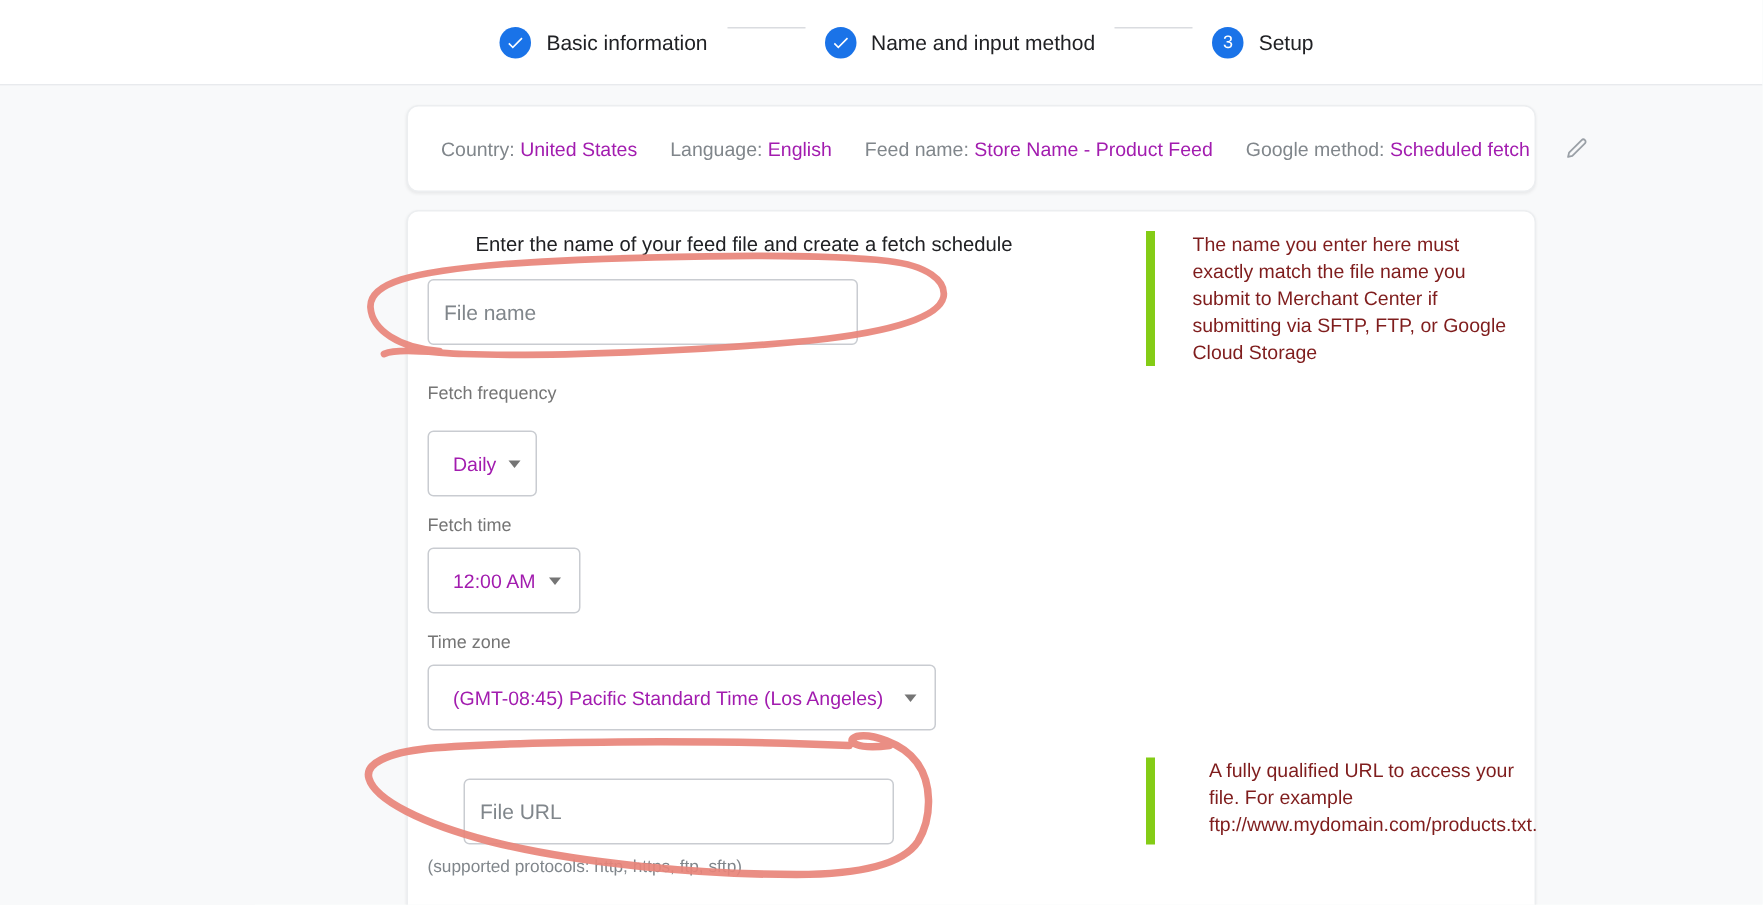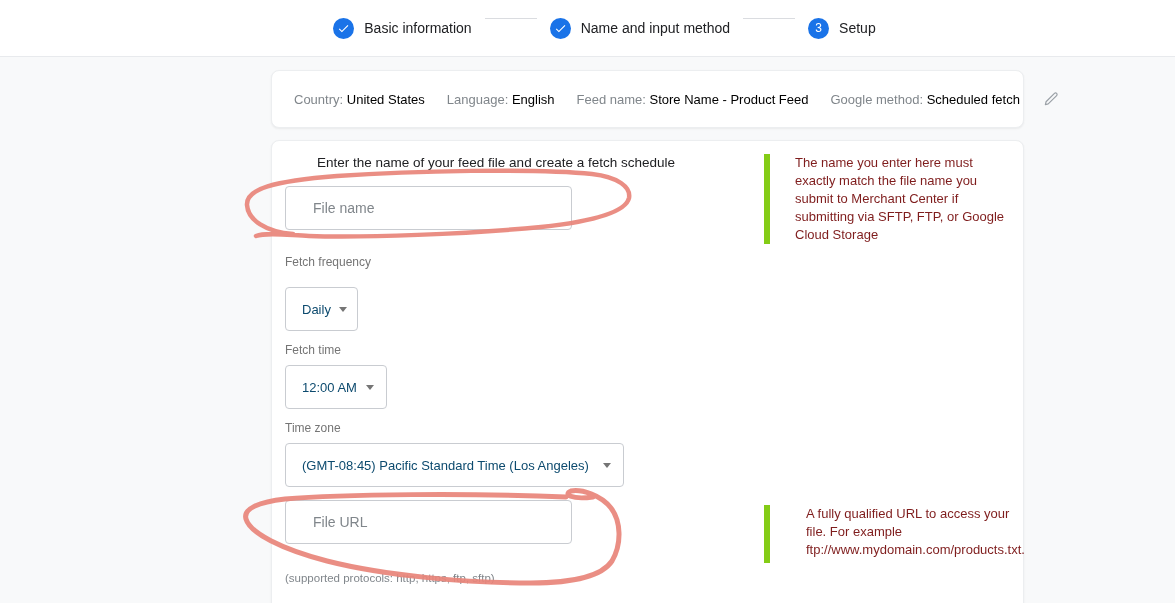--- a/index.html
+++ b/index.html
@@ -46,7 +46,7 @@
   .summary-fields { display: flex; align-items: center; flex: 1; }
   .sum-field { margin-right: 22px; font-size: 13px; white-space: nowrap; }
   .flabel { color: #80868b; }
-  .fvalue { color: #000000; }
+  .fvalue { color: #a21caf; }
   .edit-btn {
     background: none; border: none; cursor: pointer;
     width: 32px; height: 32px; margin-right: 14px;

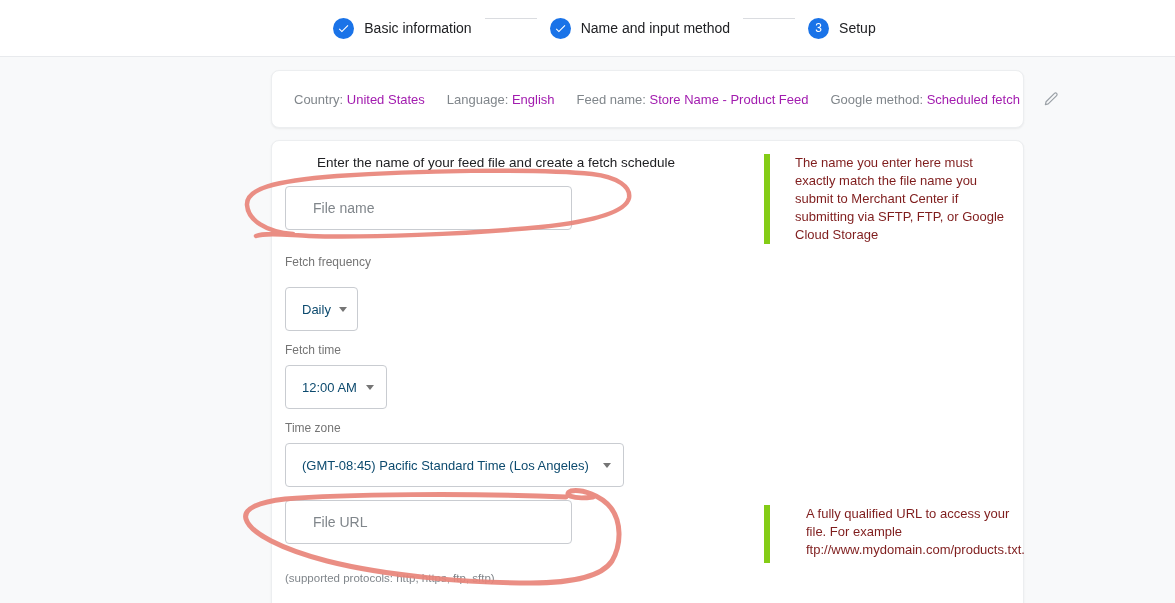--- a/index.html
+++ b/index.html
@@ -63,7 +63,7 @@
   .text-input {
     position: absolute; left: 13px; width: 287px; height: 44px;
     border: 1px solid #c9ccd1; border-radius: 4px;
-    padding: 0 27px; font-size: 14px; color: #202124;
+    padding: 0 10px; font-size: 14px; color: #202124;
     font-family: "Liberation Sans", sans-serif;
     background: #fff; outline: none;
   }

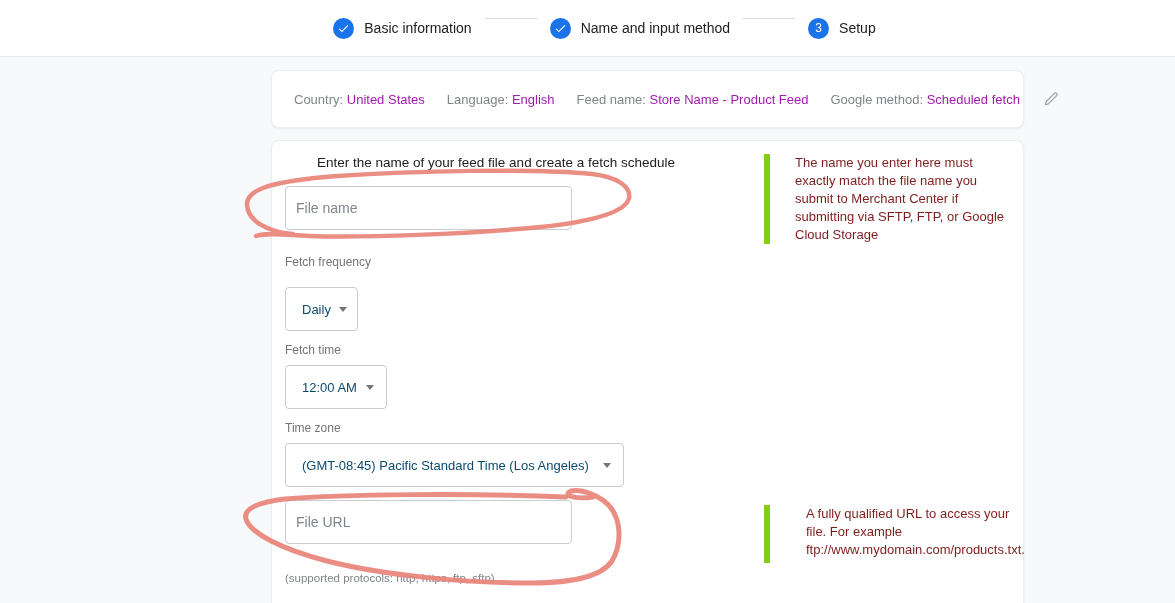--- a/index.html
+++ b/index.html
@@ -84,7 +84,7 @@
     border: 1px solid #c9ccd1; border-radius: 4px; background: #fff;
     display: flex; align-items: center; justify-content: space-between;
     padding: 0 12px 0 16px; cursor: pointer;
-    font-size: 13px; color: #0c4a6e; white-space: nowrap;
+    font-size: 13px; color: #a21caf; white-space: nowrap;
   }
   .sel-frequency { top: 146px; width: 73px; }
   .sel-time      { top: 224px; width: 102px; }

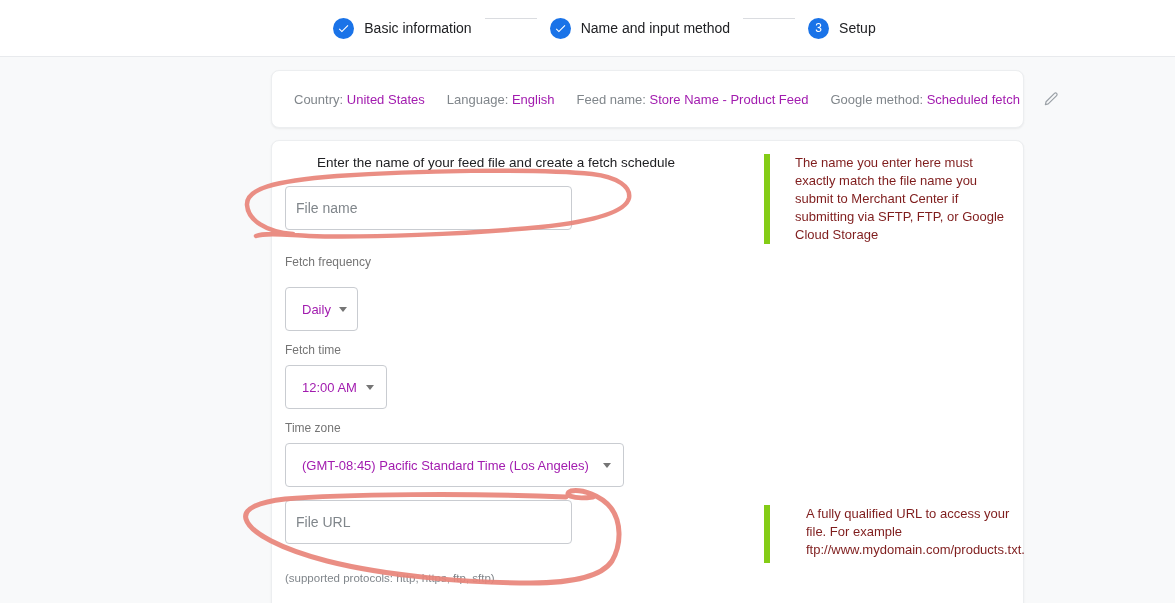--- a/index.html
+++ b/index.html
@@ -69,7 +69,7 @@
   }
   .text-input::placeholder { color: #80868b; opacity: 1; }
   #file-name-input { top: 45px; }
-  #file-url-input  { top: 359px; }
+  #file-url-input  { top: 378px; margin-left: 24px; }
 
   .field-label {
     position: absolute; left: 13px;

